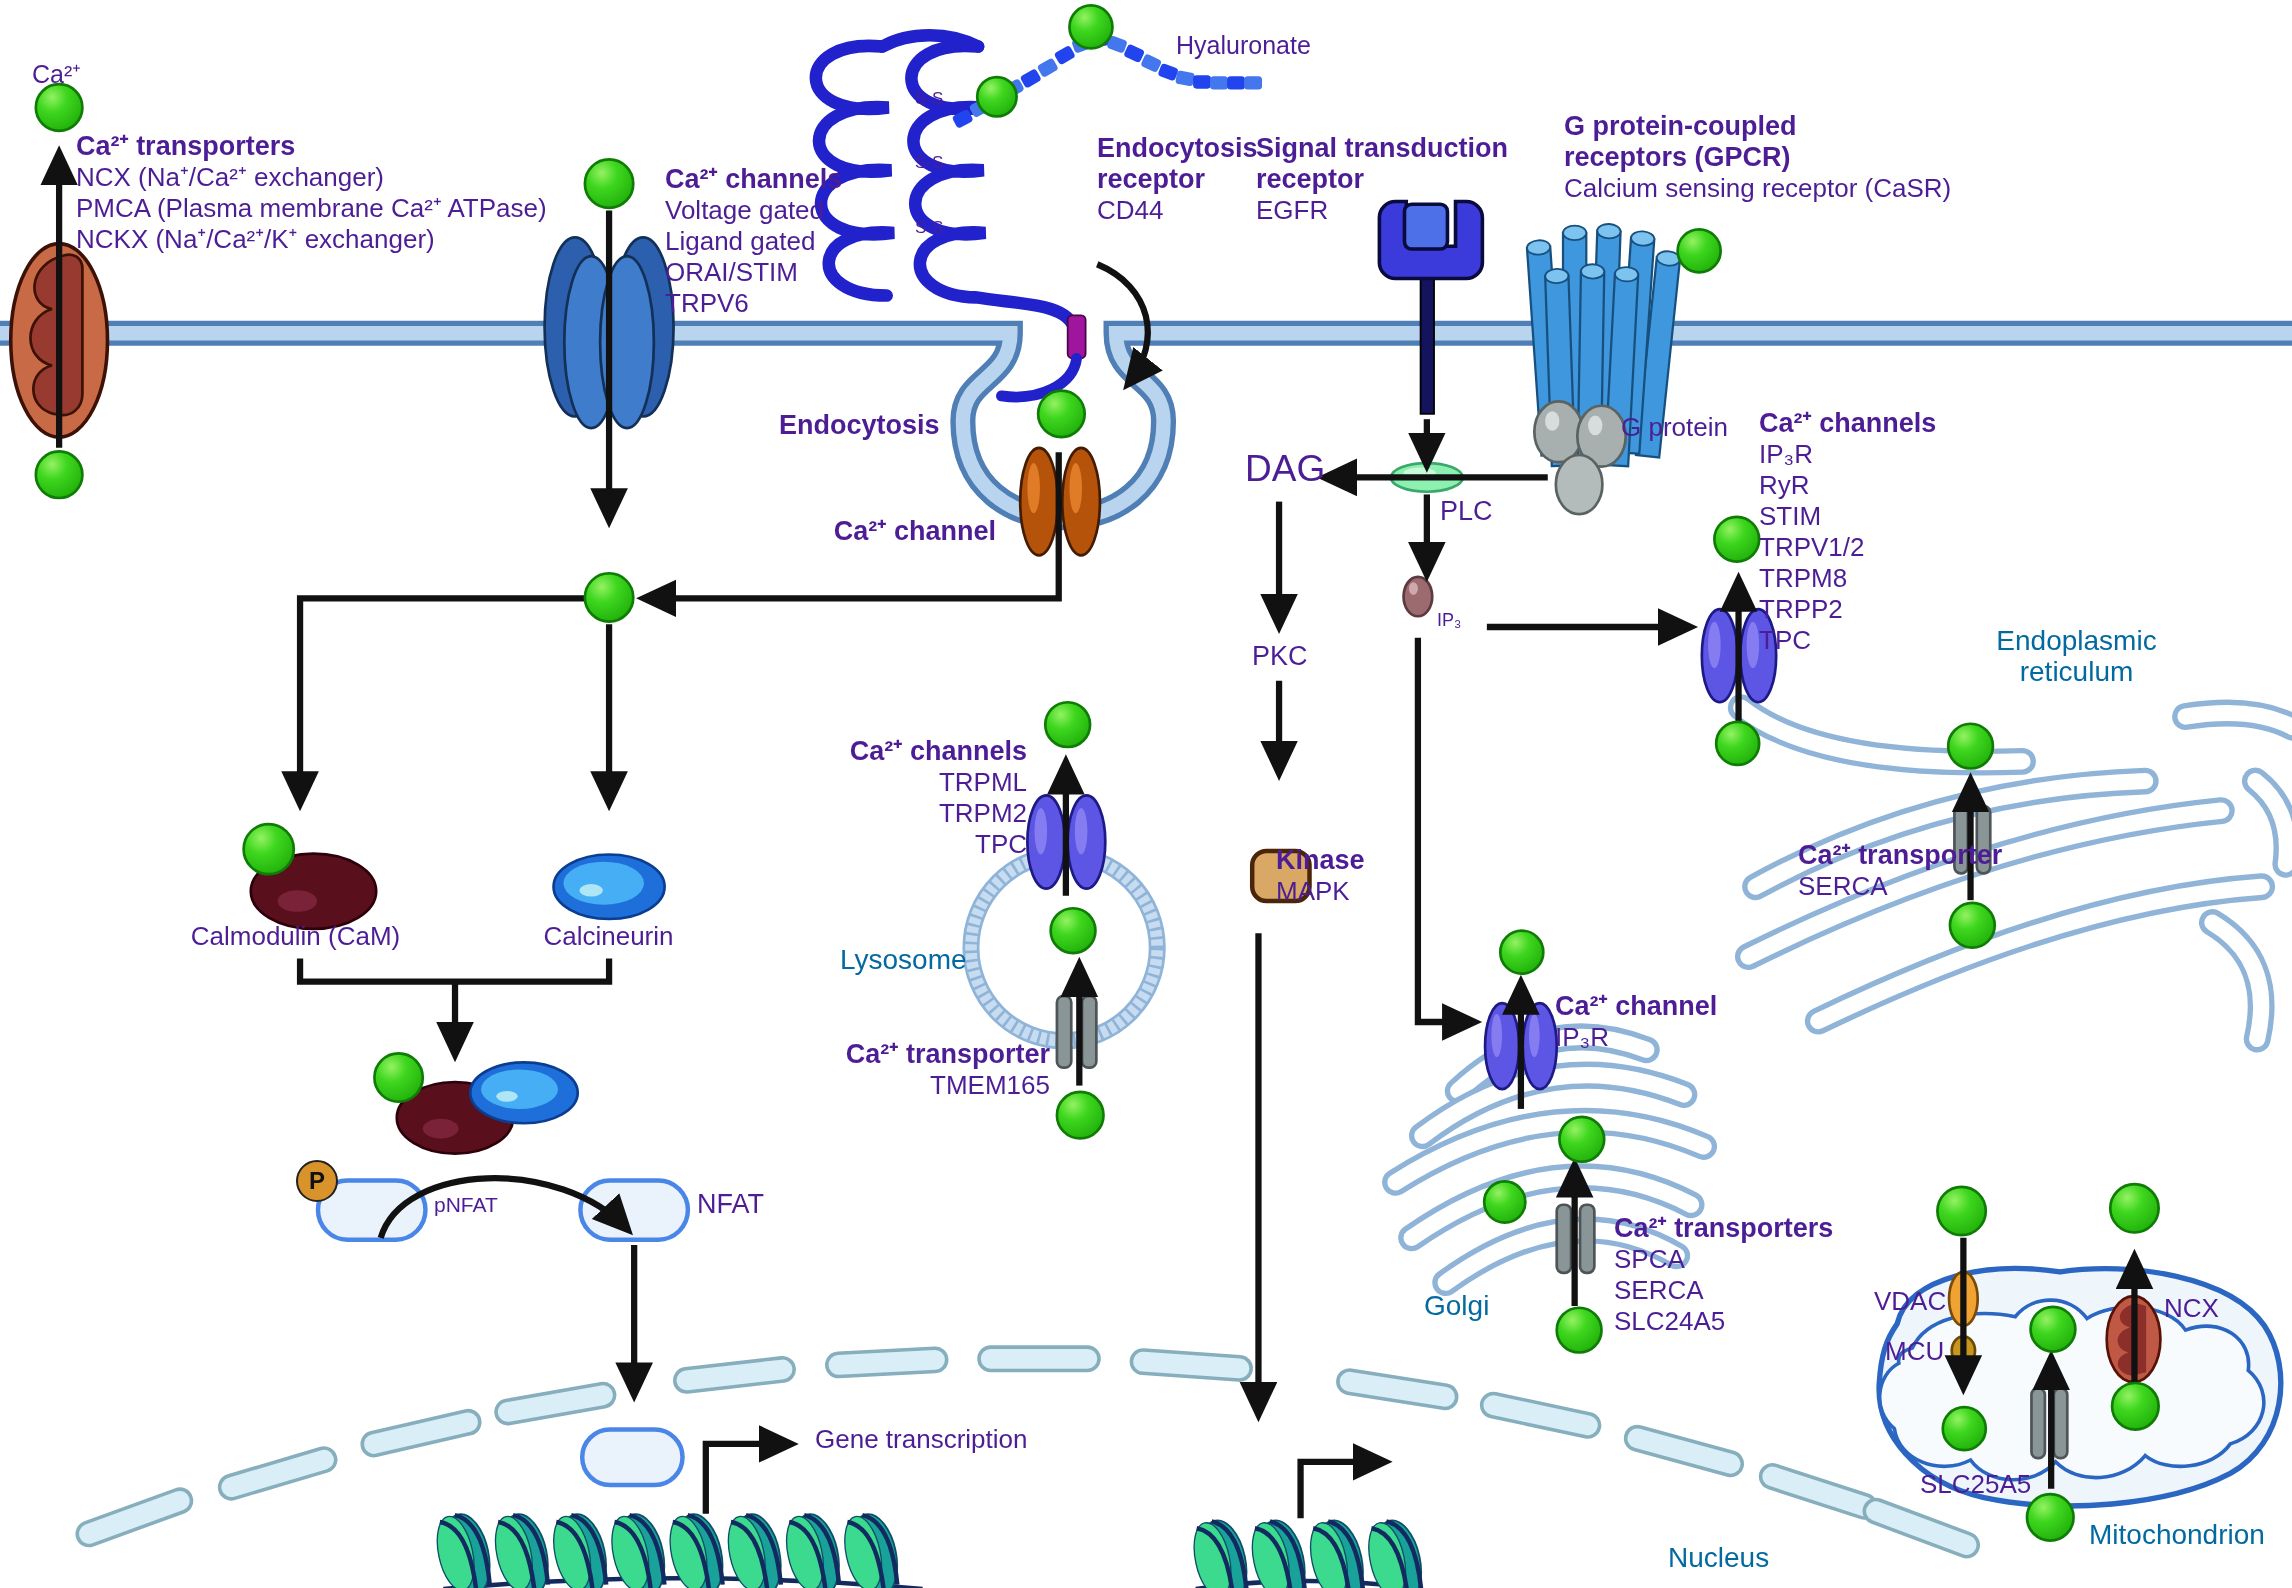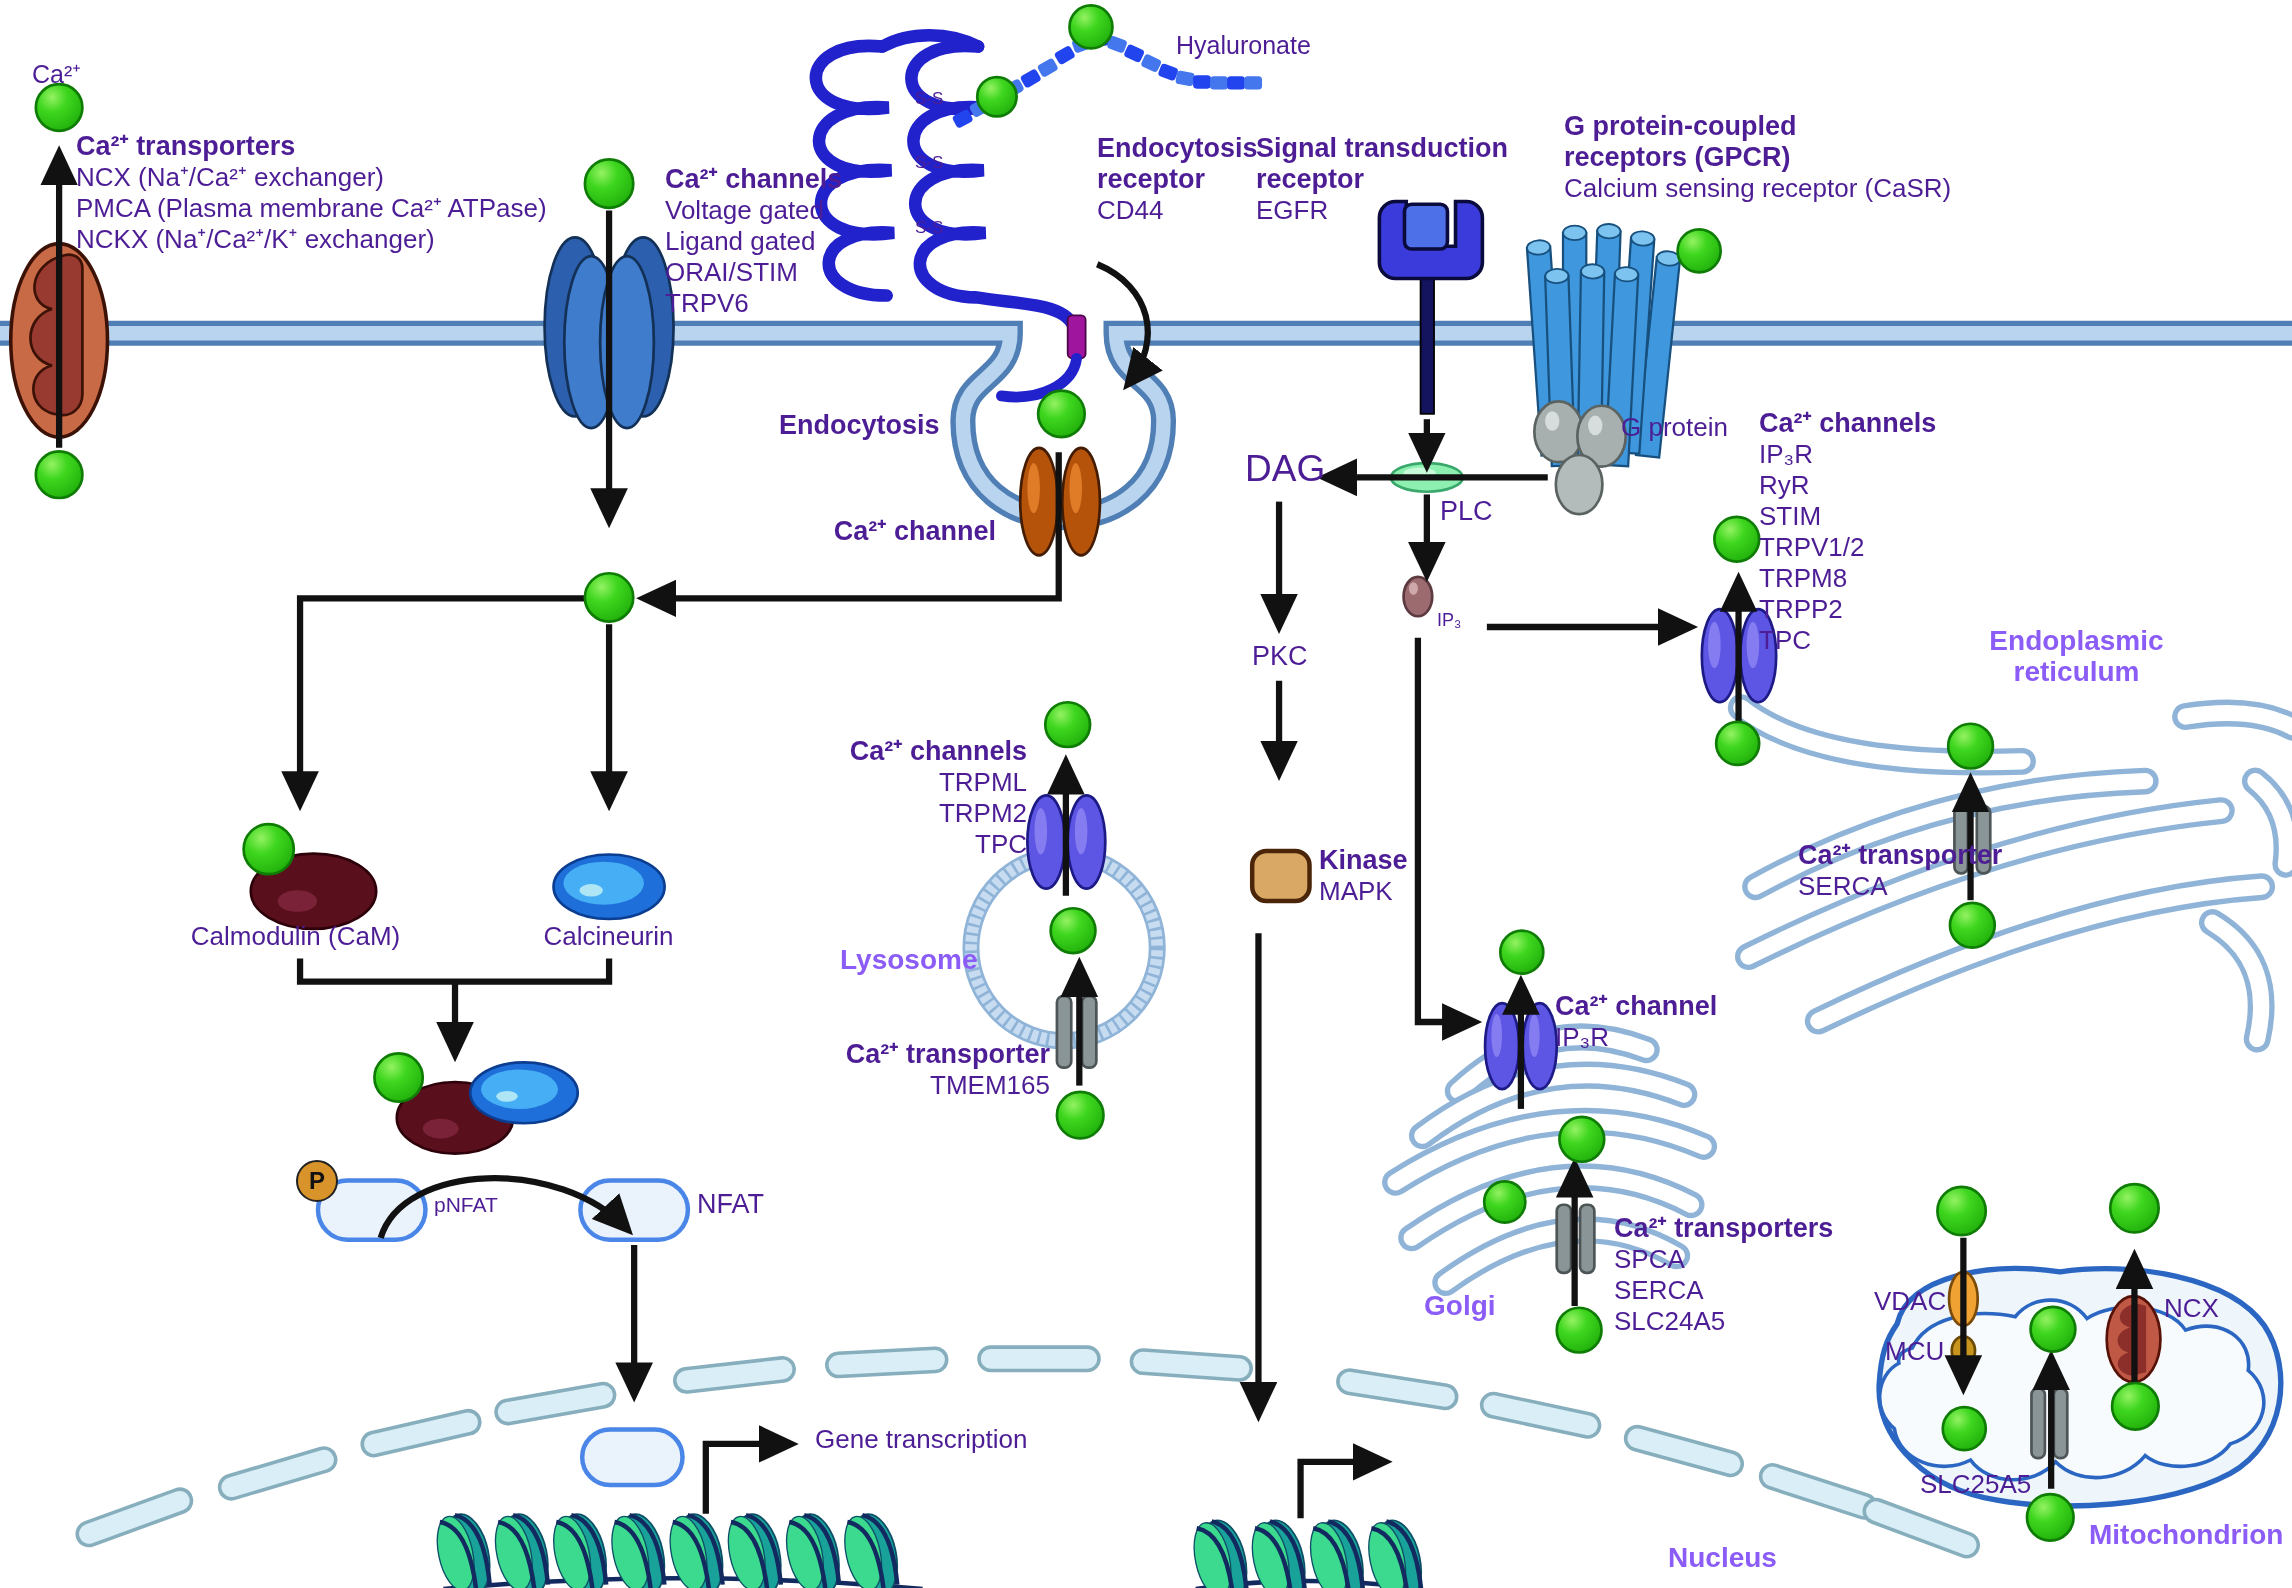--- a/index.html
+++ b/index.html
@@ -8,7 +8,7 @@
   #art{position:absolute;left:0;top:0;z-index:1}
   .lbl{position:absolute;z-index:3;font:26px/31px "Liberation Sans",sans-serif;color:#4c1d95;white-space:nowrap}
   .b{font-weight:bold;font-size:27px}
-  .blue{color:#8b5cf6;font-weight:bold;font-size:28px}
+  .blue{color:#0369a1;font-weight:normal;font-size:28px}
   .ra{text-align:right}
   .ctr{text-align:center}
   .small{font-size:17px;line-height:18px;font-weight:normal}

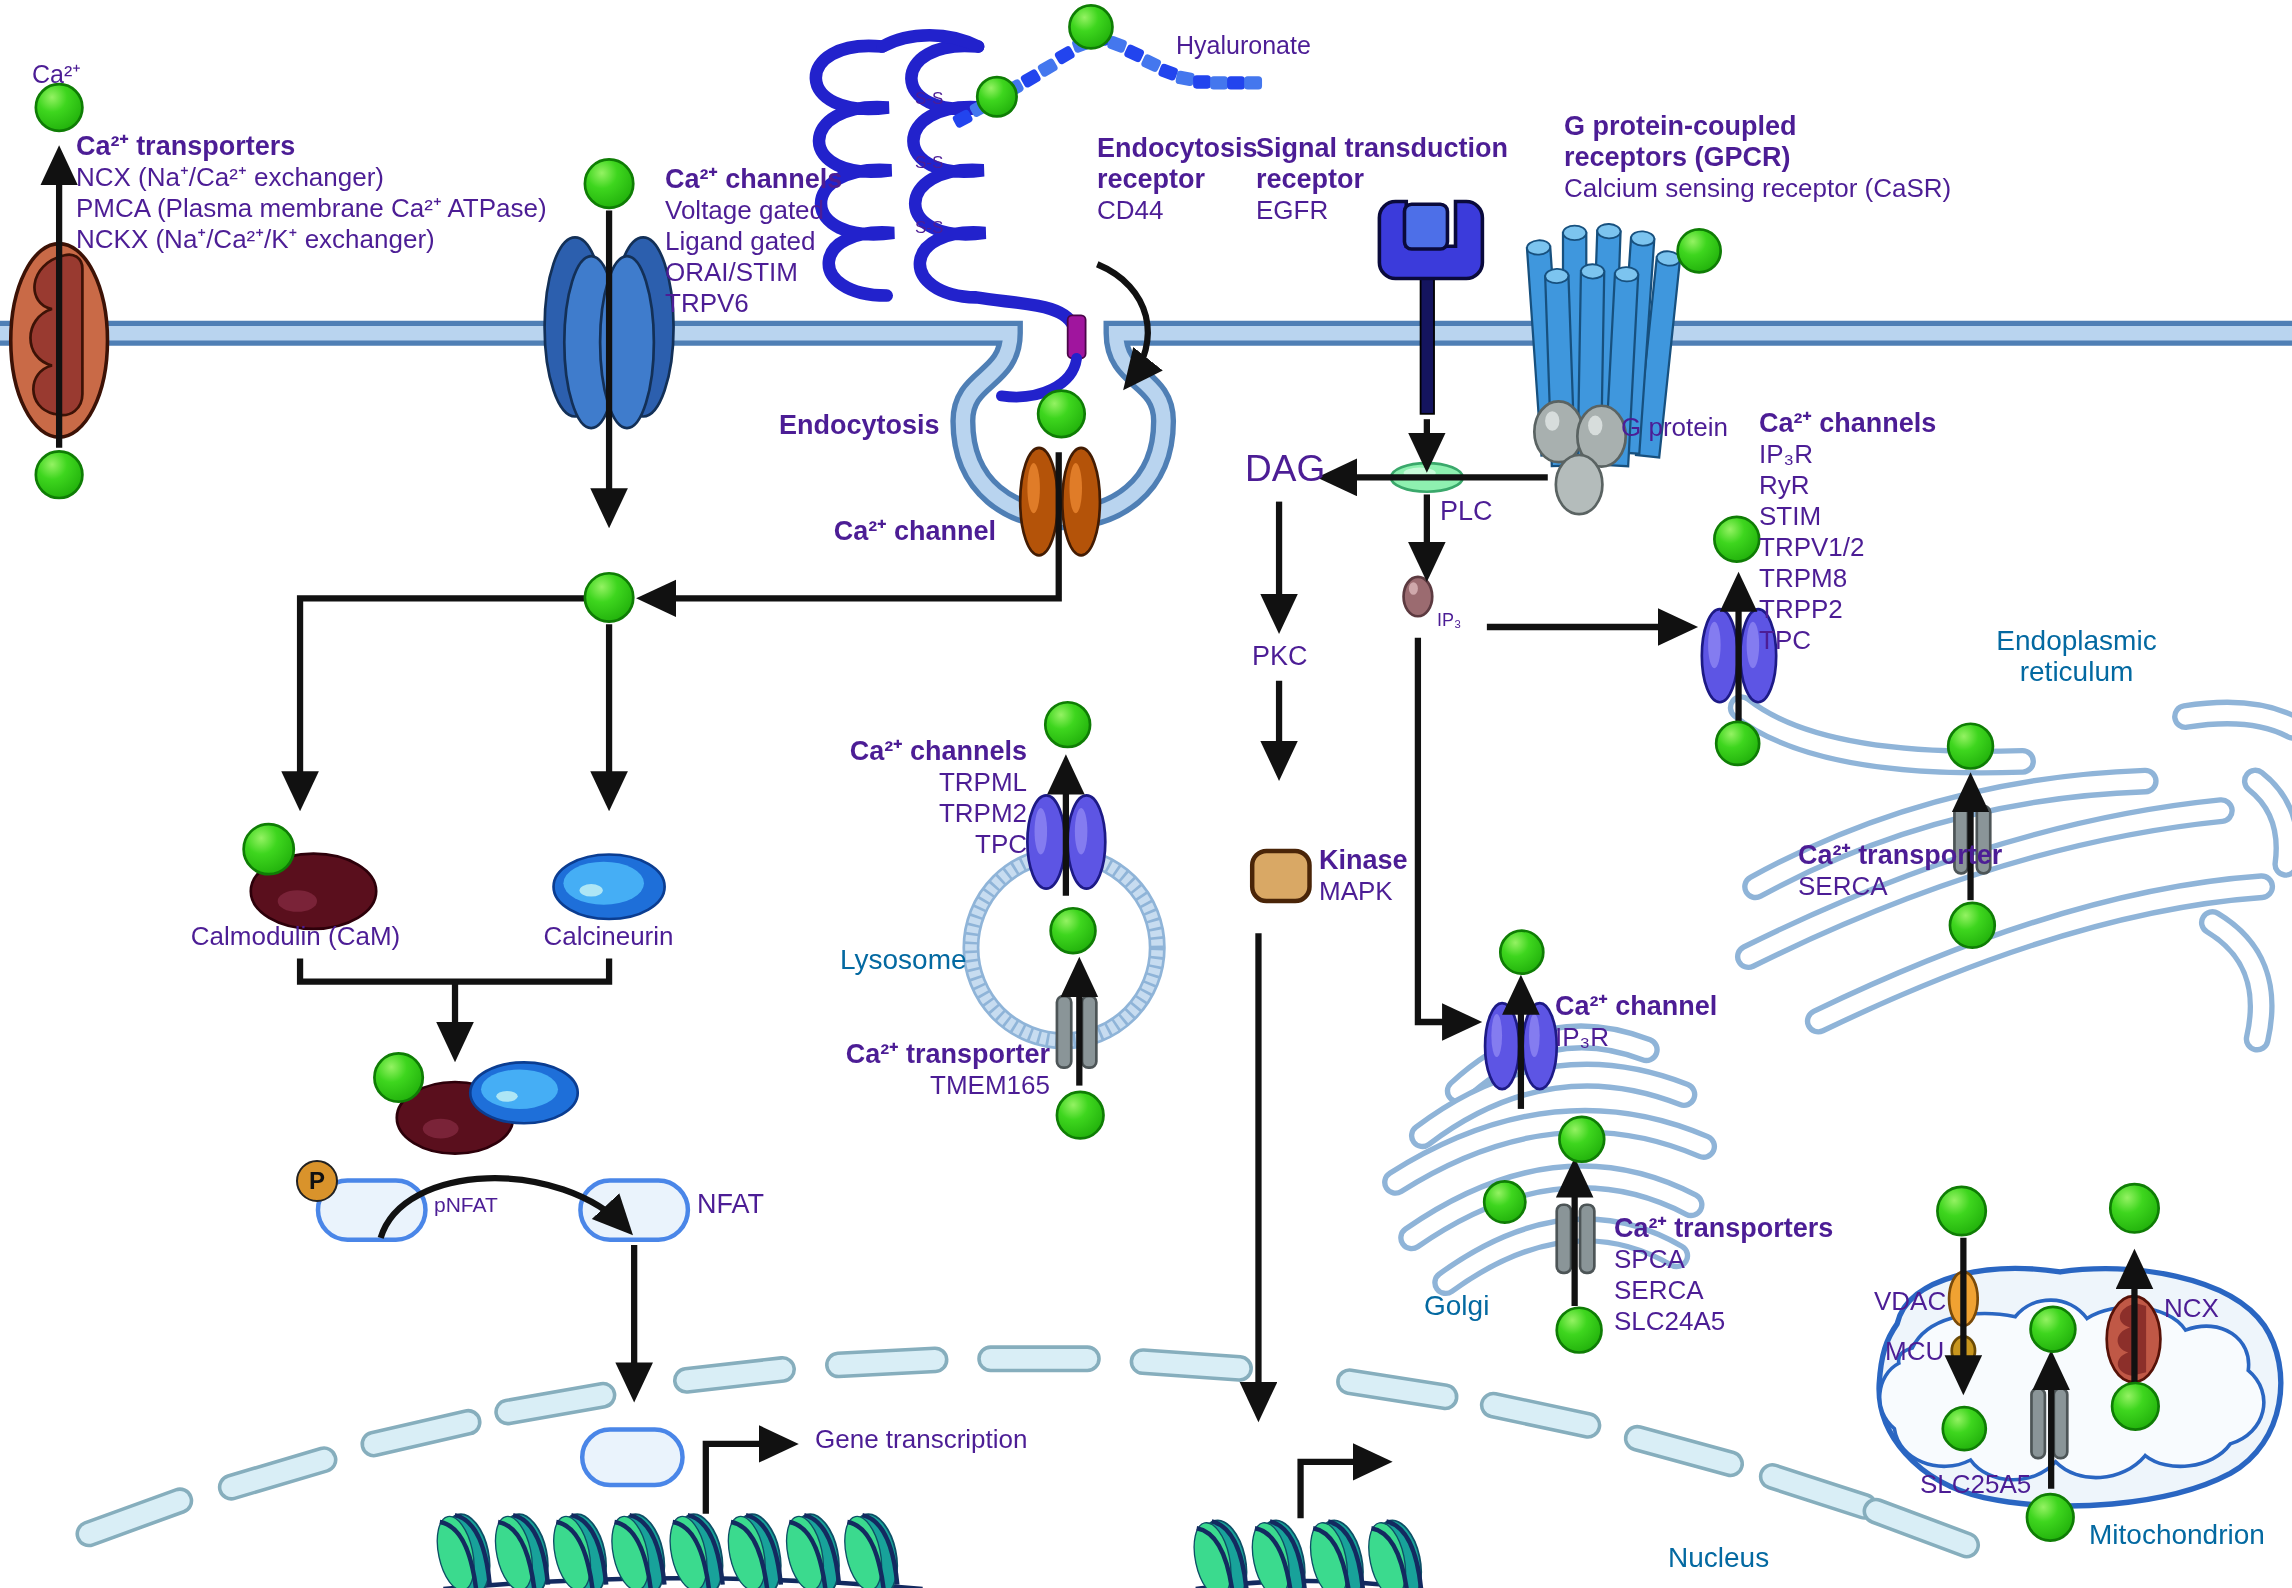--- a/index.html
+++ b/index.html
@@ -427,7 +427,7 @@
 <div class="lbl" style="left:1440px;top:496px;font-size:27px">PLC</div>
 <div class="lbl" style="left:1437px;top:605px;font-size:18px">IP₃</div>
 <div class="lbl" style="left:1252px;top:641px;font-size:27px">PKC</div>
-<div class="lbl" style="left:1319px;top:845px">
+<div class="lbl" style="left:1276px;top:845px">
   <div class="b">Kinase</div>
   <div>MAPK</div>
 </div>

